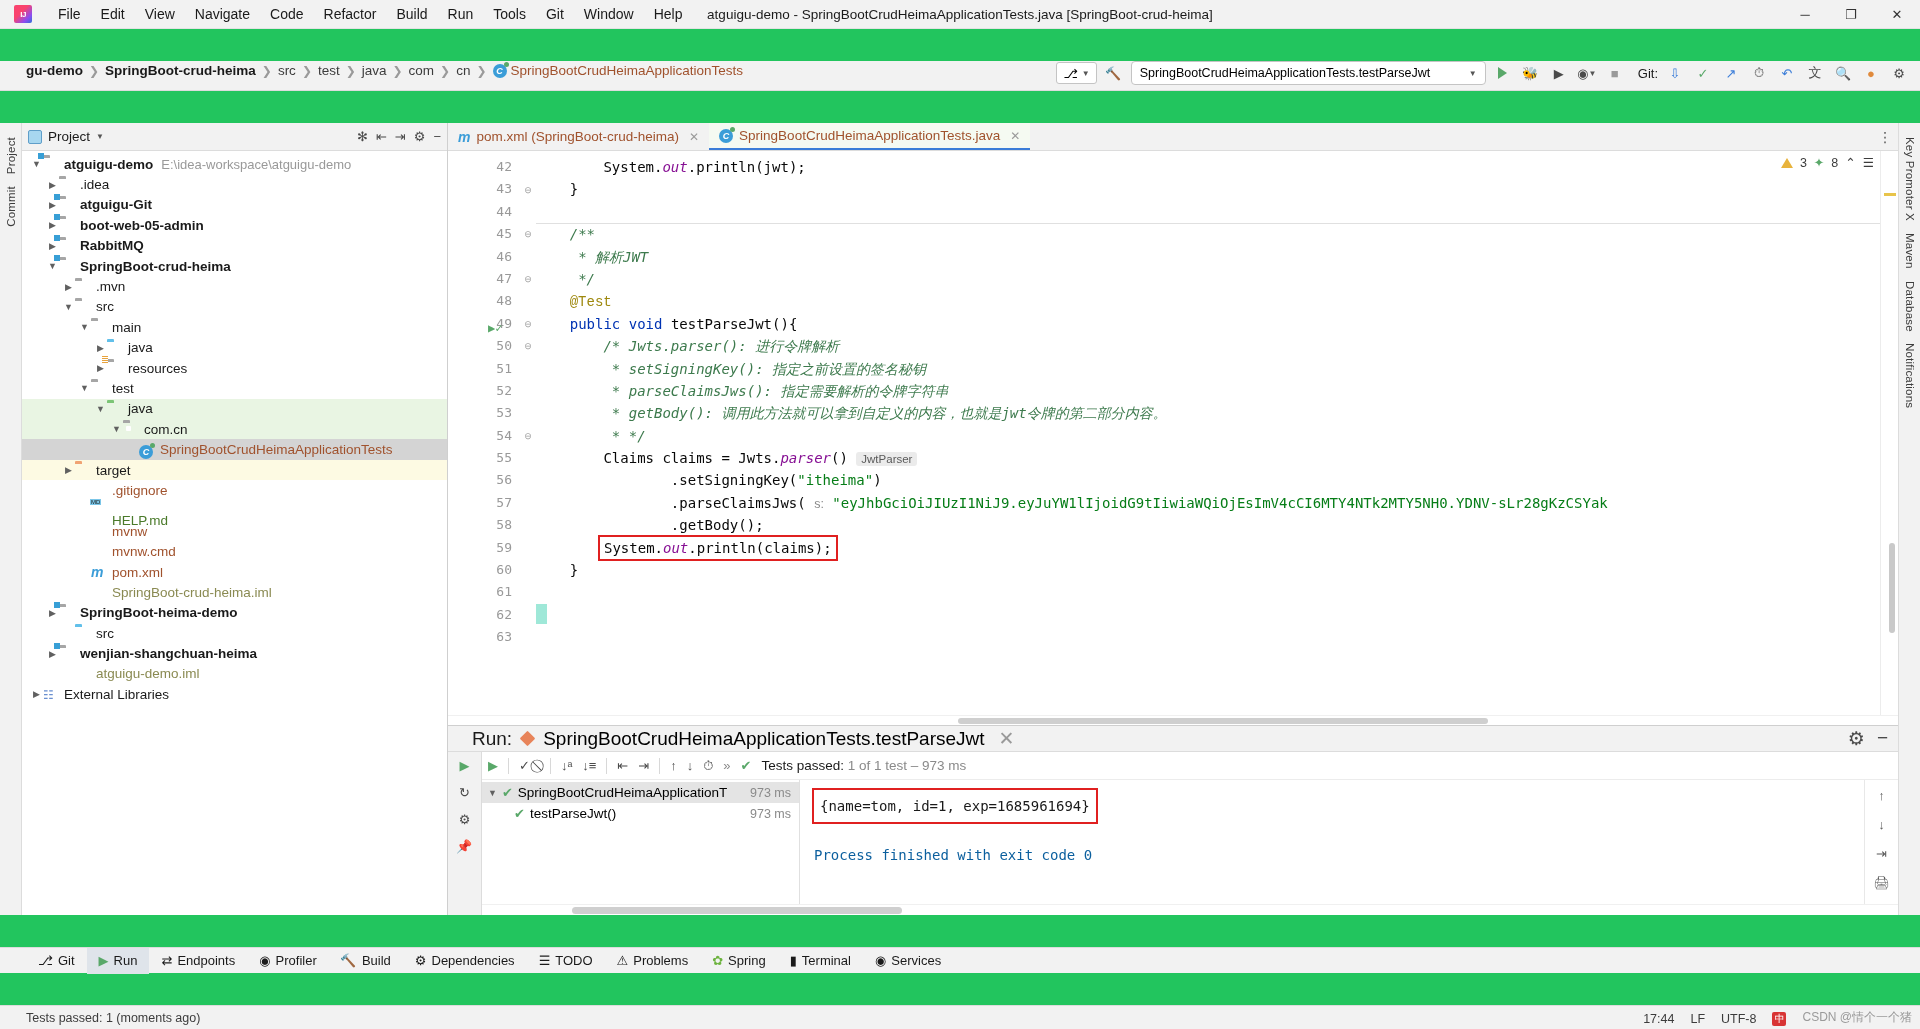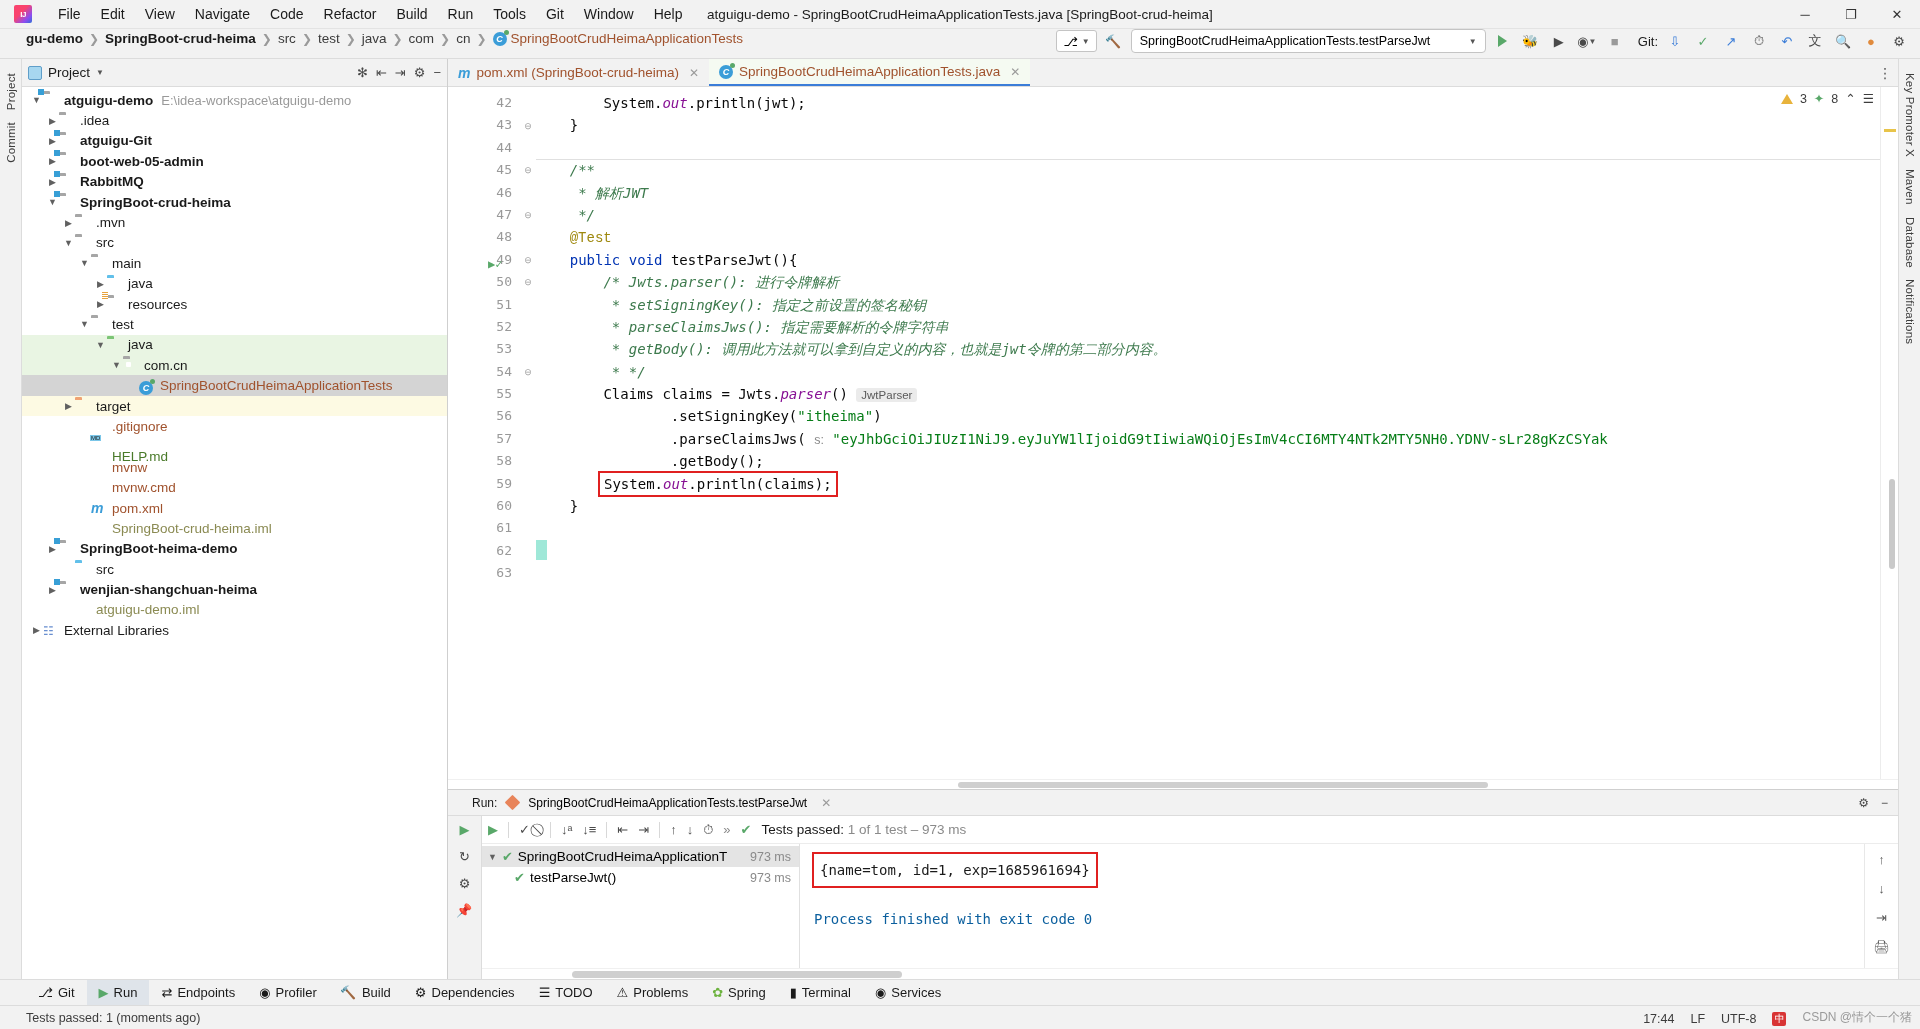--- a/index.html
+++ b/index.html
@@ -11,7 +11,7 @@
     color: #000;
     overflow: hidden;
   }
-  .app { width: 1920px; height: 1029px; display: flex; flex-direction: column; background: #22c55e; }
+  .app { width: 1920px; height: 1029px; display: flex; flex-direction: column; background: #22c55e; gap: 32px; }
 
   
   .titlebar {

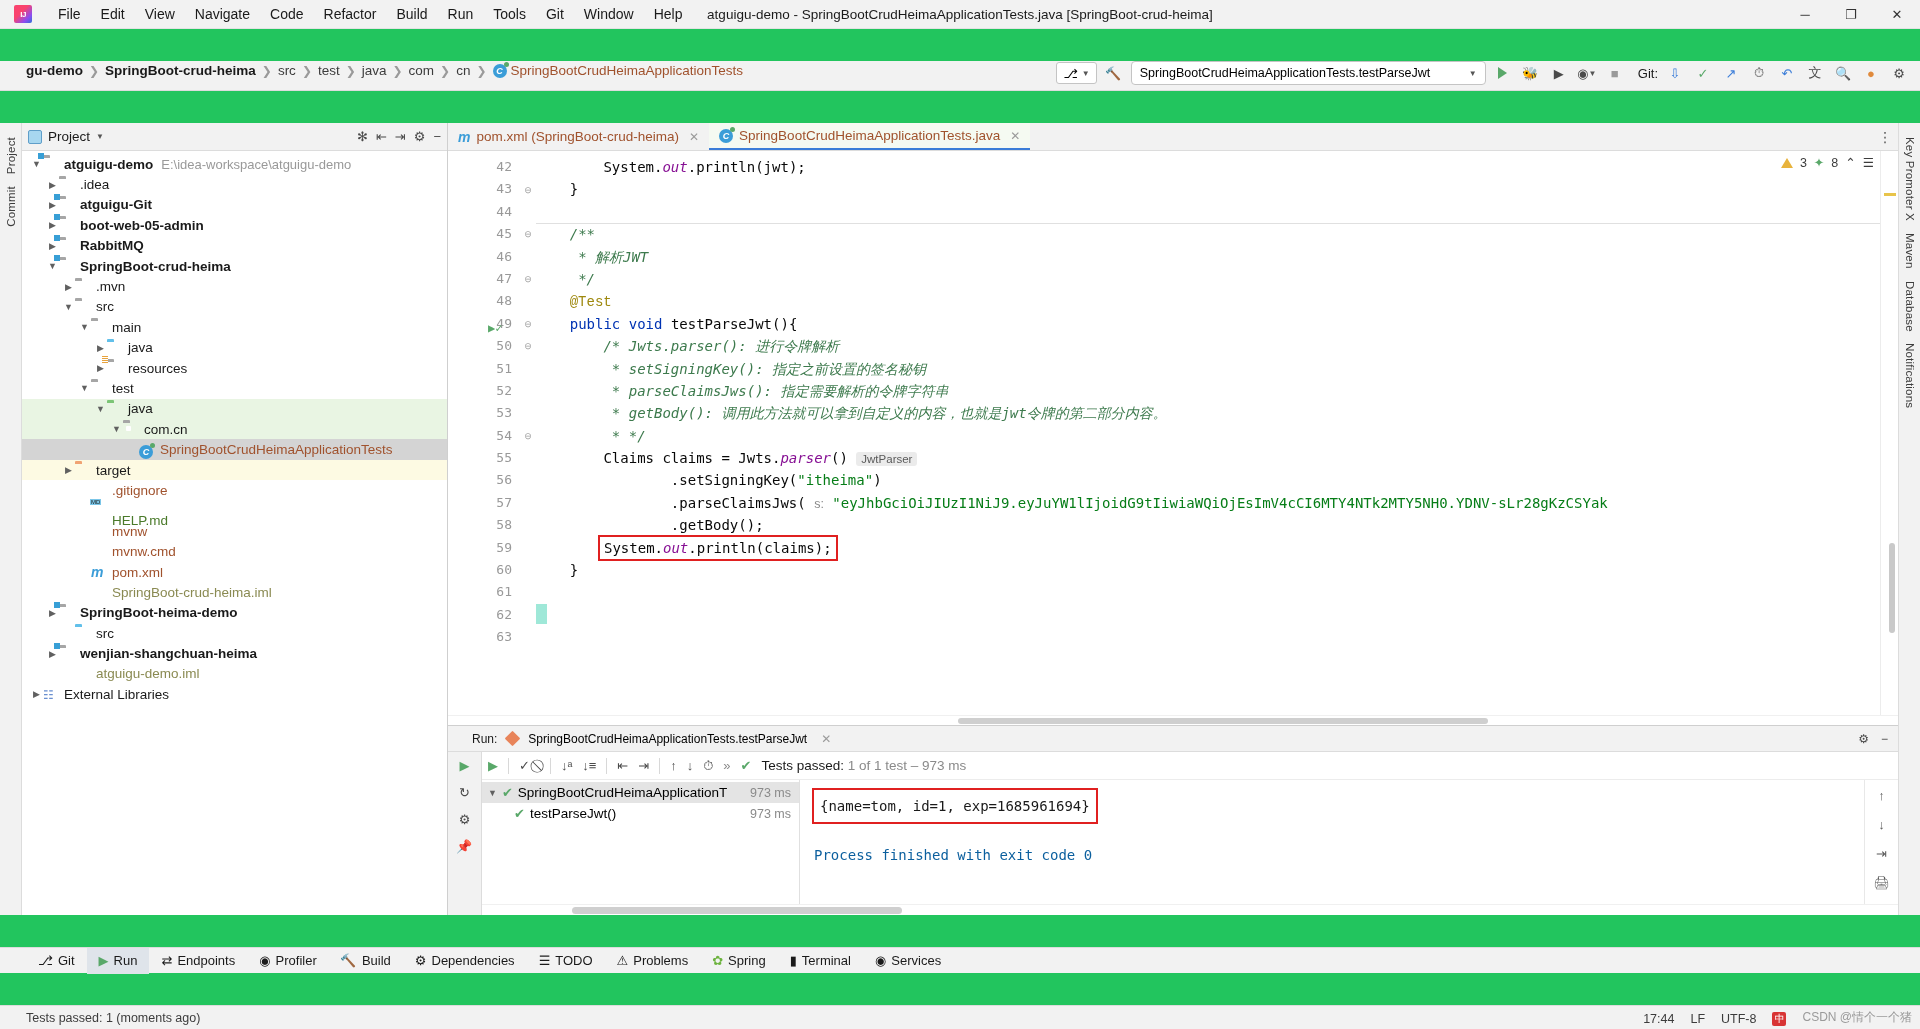--- a/index.html
+++ b/index.html
@@ -185,7 +185,7 @@
   .runpanel { height: 190px; background: #fff; display: flex; flex-direction: column; flex: none; border-top: 1px solid #cfcfcf; }
   .run-title {
     height: 26px; background: #f2f2f2; display: flex; align-items: center; gap: 10px;
-    padding-left: 24px; font-size: 12px; border-bottom: 1px solid #dcdcdc; flex: none;
+    padding-left: 24px; font-size: 19px; border-bottom: 1px solid #dcdcdc; flex: none;
   }
   .run-title .lab { color: #1a1a1a; }
   .run-diamond { width: 11px; height: 11px; background: #e8845a; transform: rotate(45deg); border-radius: 1px; }

